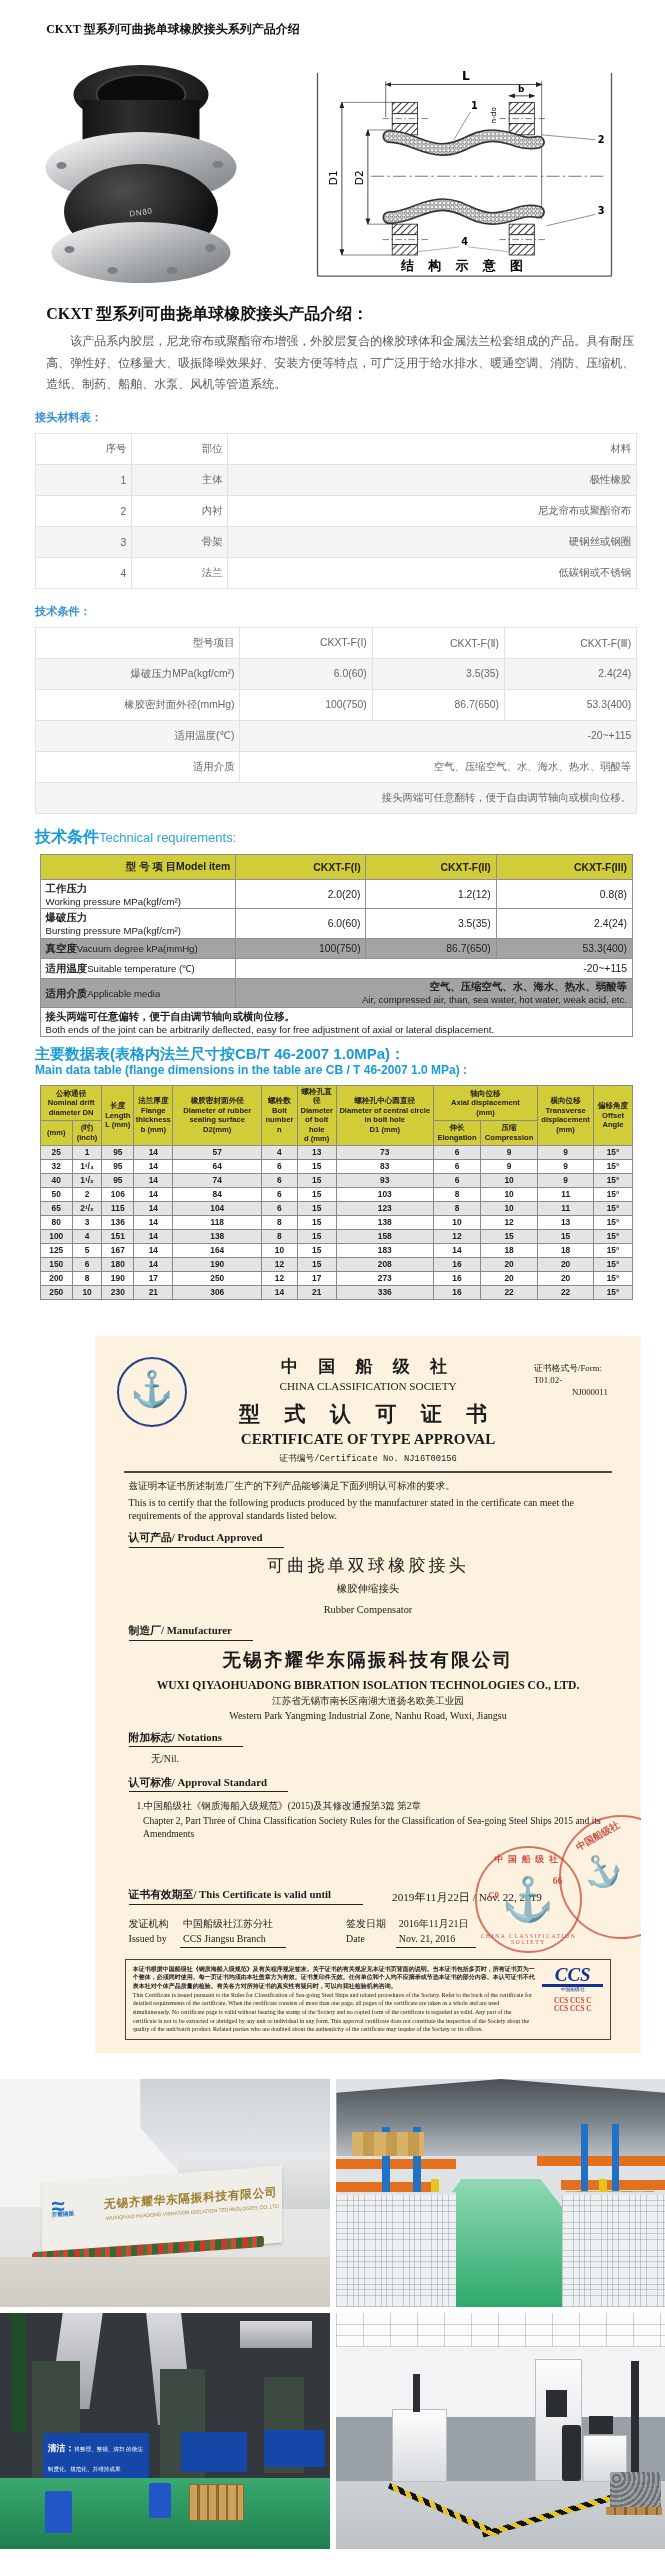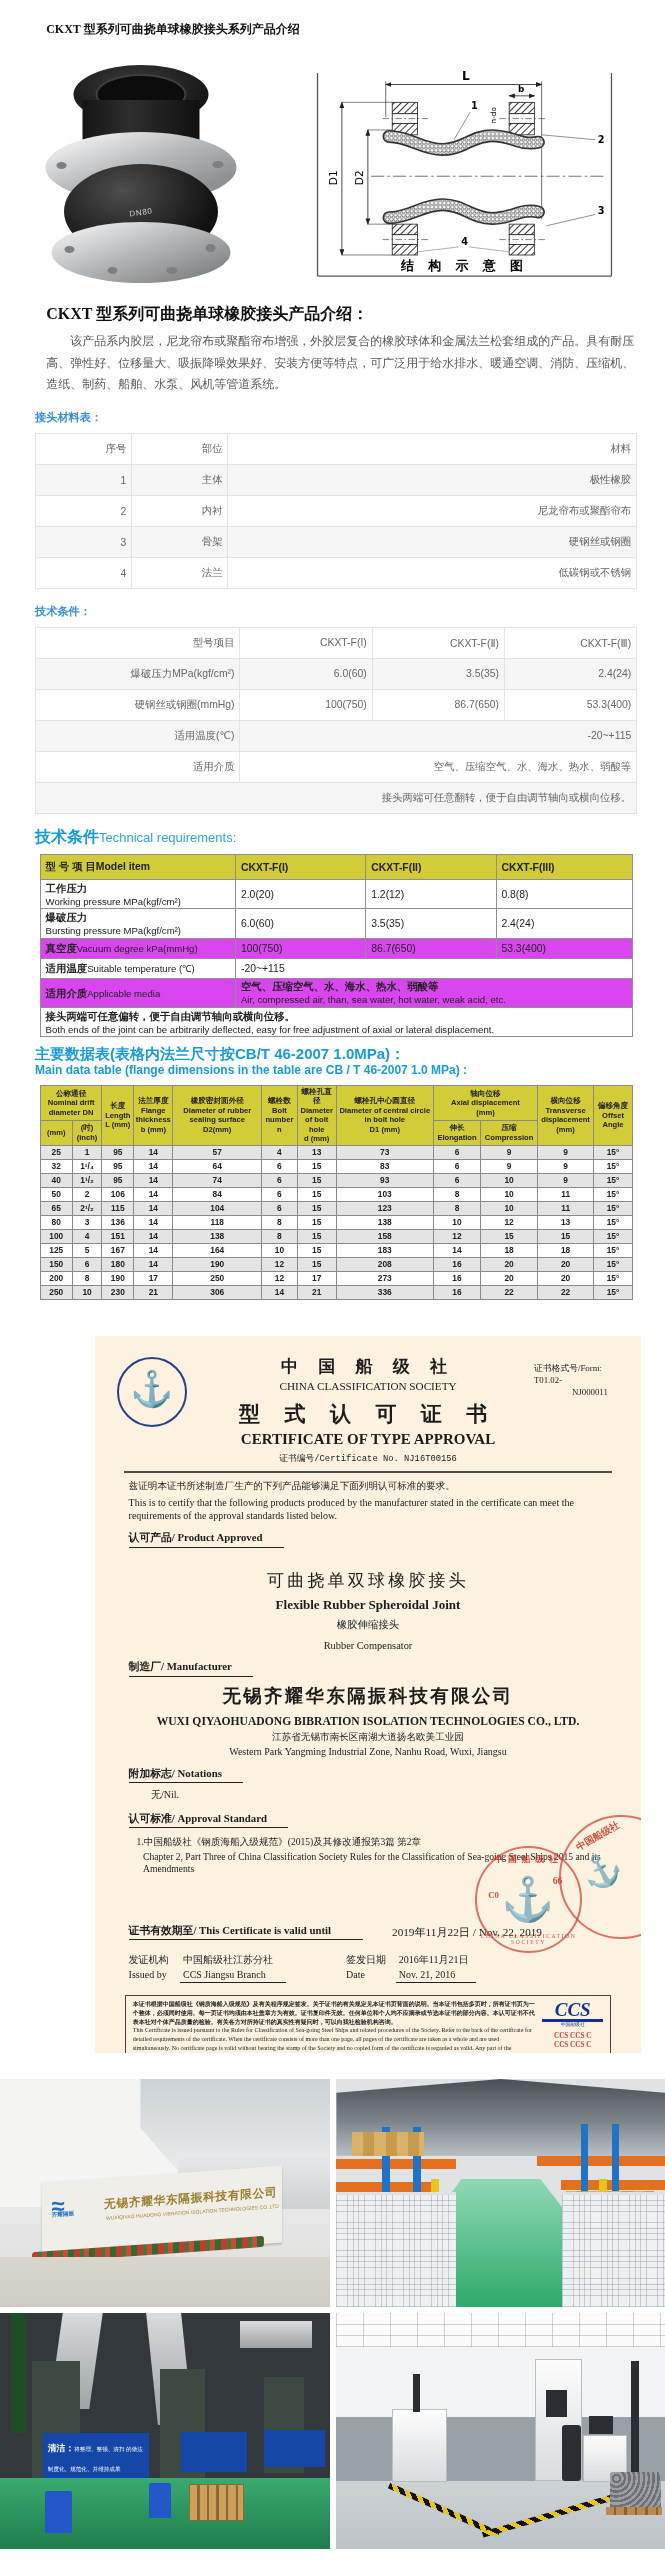--- a/index.html
+++ b/index.html
@@ -342,7 +342,7 @@
       <td>2.4(24)</td>
     </tr>
     <tr>
-      <td>硬钢丝或钢圈(mmHg)</td>
+      <td>橡胶密封面外径(mmHg)</td>
       <td>100(750)</td>
       <td>86.7(650)</td>
       <td>53.3(400)</td>

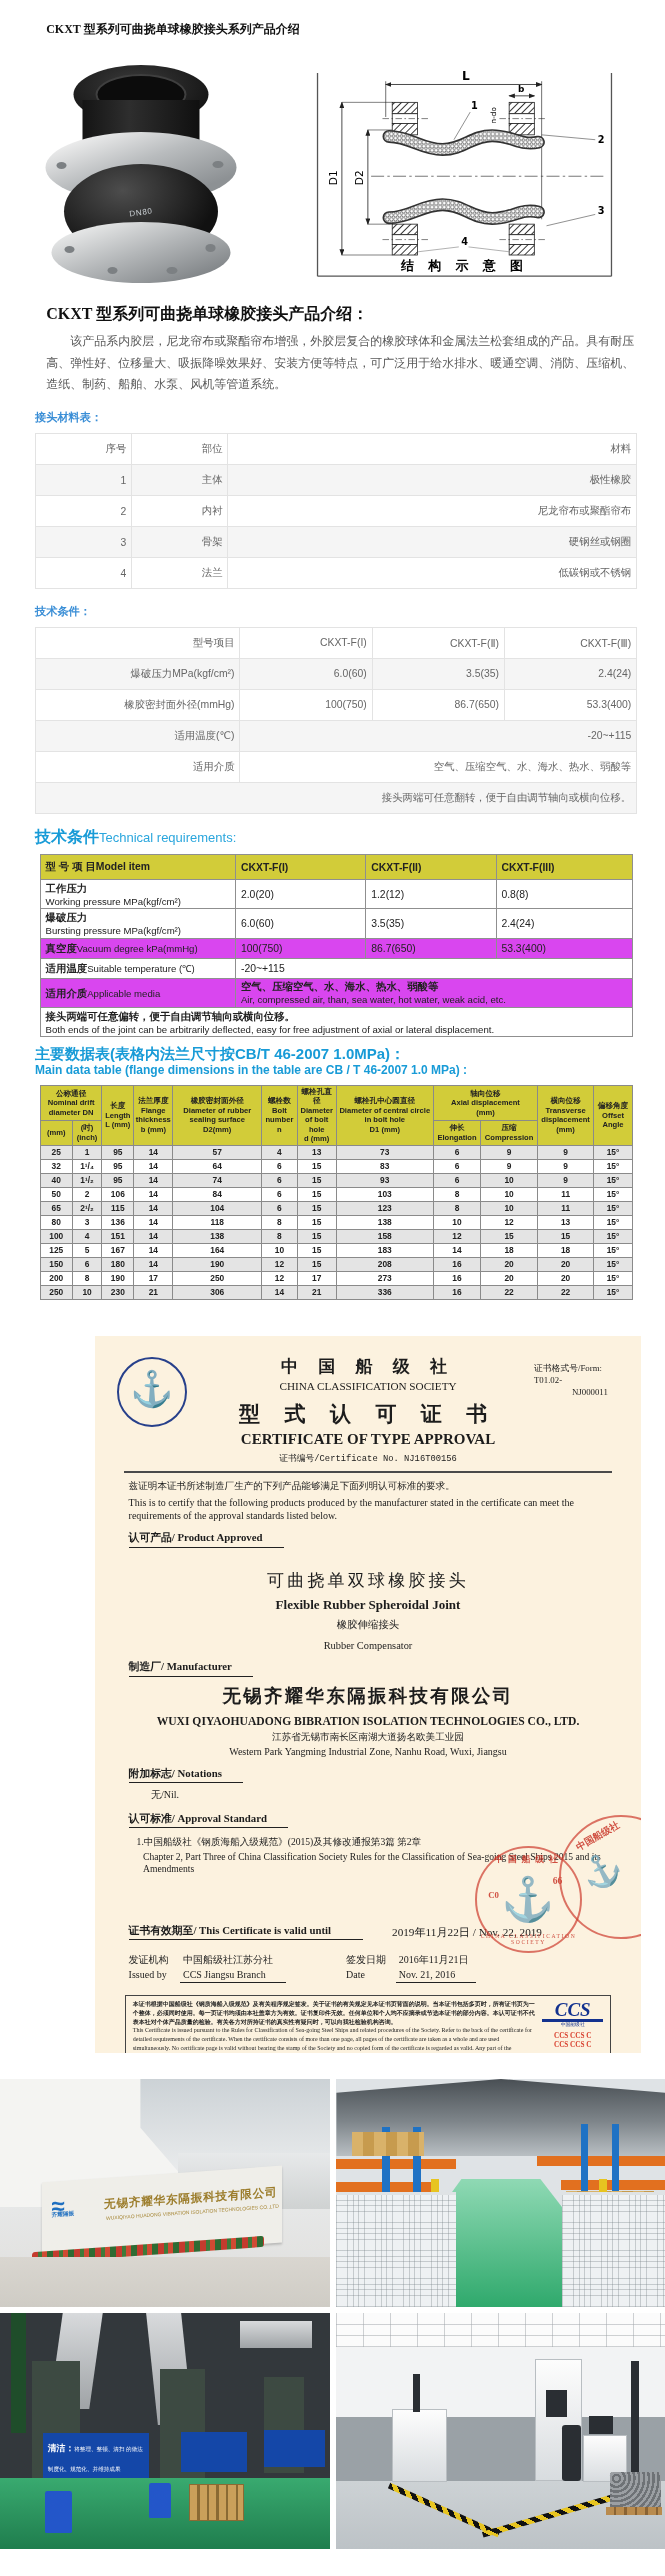--- a/index.html
+++ b/index.html
@@ -46,7 +46,7 @@
   .mainhead .en{color:#189bd7;font-size:12px;font-weight:bold;display:block;}
   
   .treq{width:593px;border-collapse:collapse;margin:6.4px 0 0 4.8px;color:#222;}
-  .treq td,.treq th{border:0.8px solid #8f8f8f;padding:1.6px 4.8px;text-align:left;}
+  .treq td,.treq th{border:0.8px solid #8f8f8f;padding:1.6px 4.8px;text-align:right;}
   .treq th{background:#d2cc39;font-size:10.4px;height:21px;}
   .treq .lab{text-align:left;}
   .treq .zh{font-weight:bold;font-size:10.4px;display:block;}

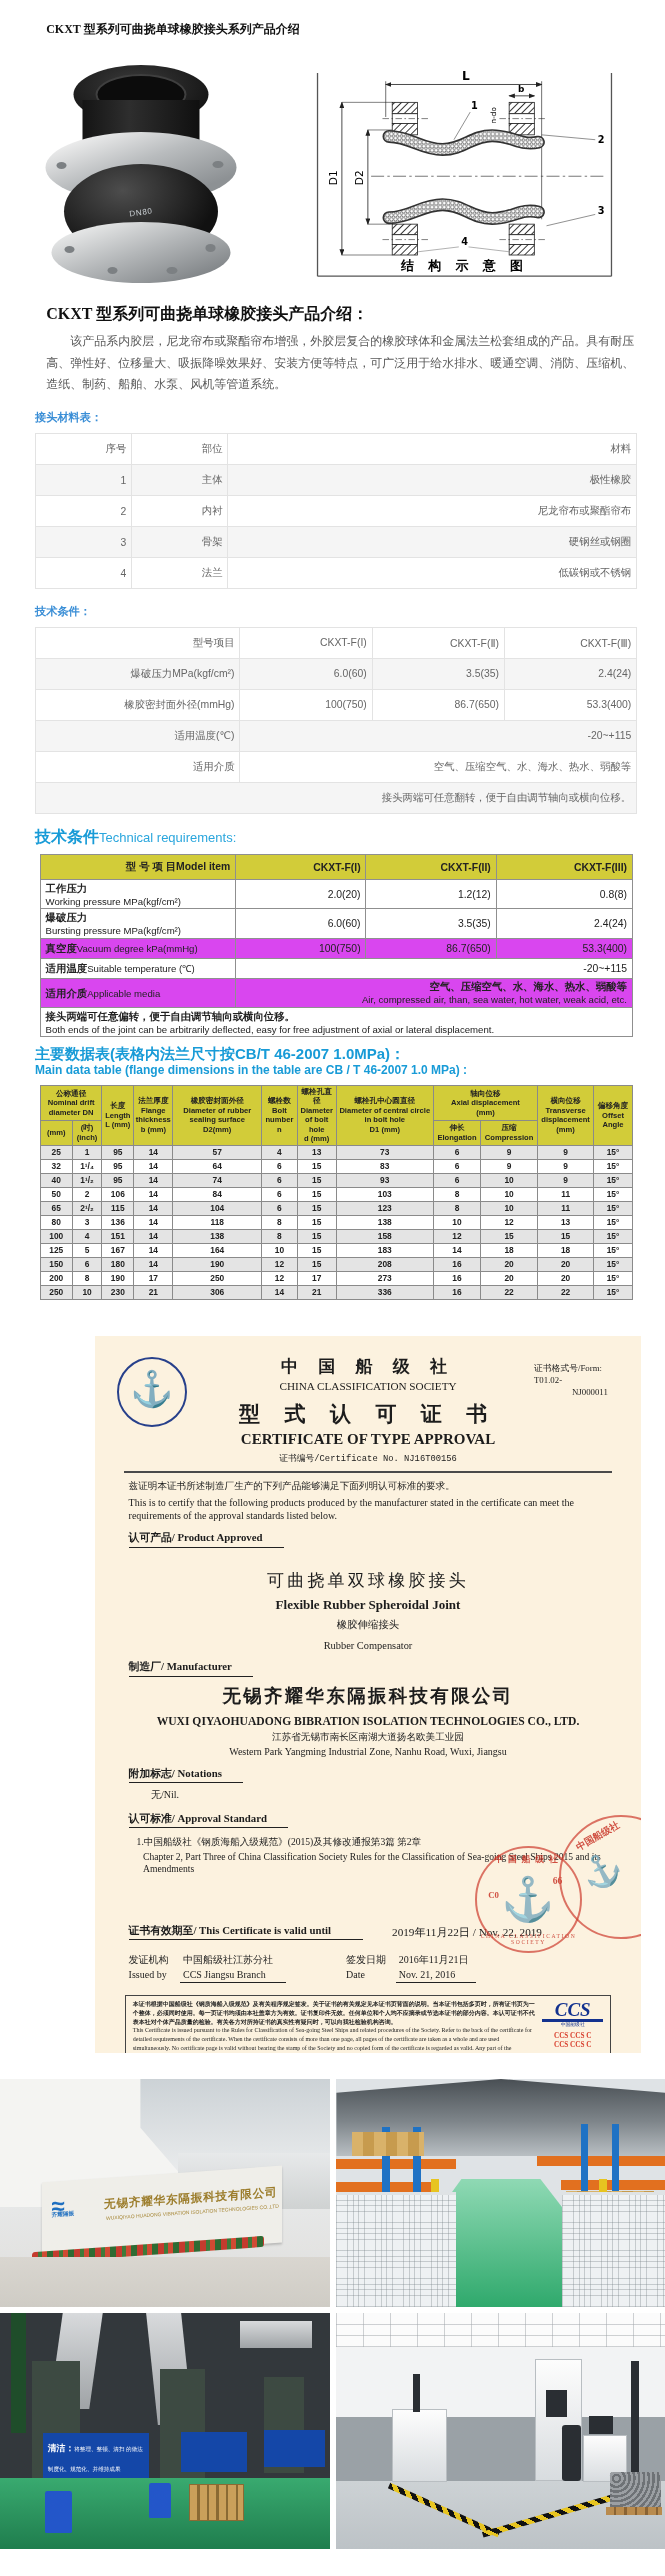--- a/index.html
+++ b/index.html
@@ -54,7 +54,7 @@
   .treq .en{font-size:9.6px;display:block;font-family:"Liberation Sans",sans-serif;}
   .treq .en.inline{display:inline;font-weight:normal;}
   .treq .val{font-size:10.4px;}
-  .treq tr.shade td{background:#d946ef;}
+  .treq tr.shade td{background:#a3a3a3;}
   .treq .noterow td{text-align:left;font-size:9.6px;}
   .treq .noterow .zh{font-size:10.4px;}
   

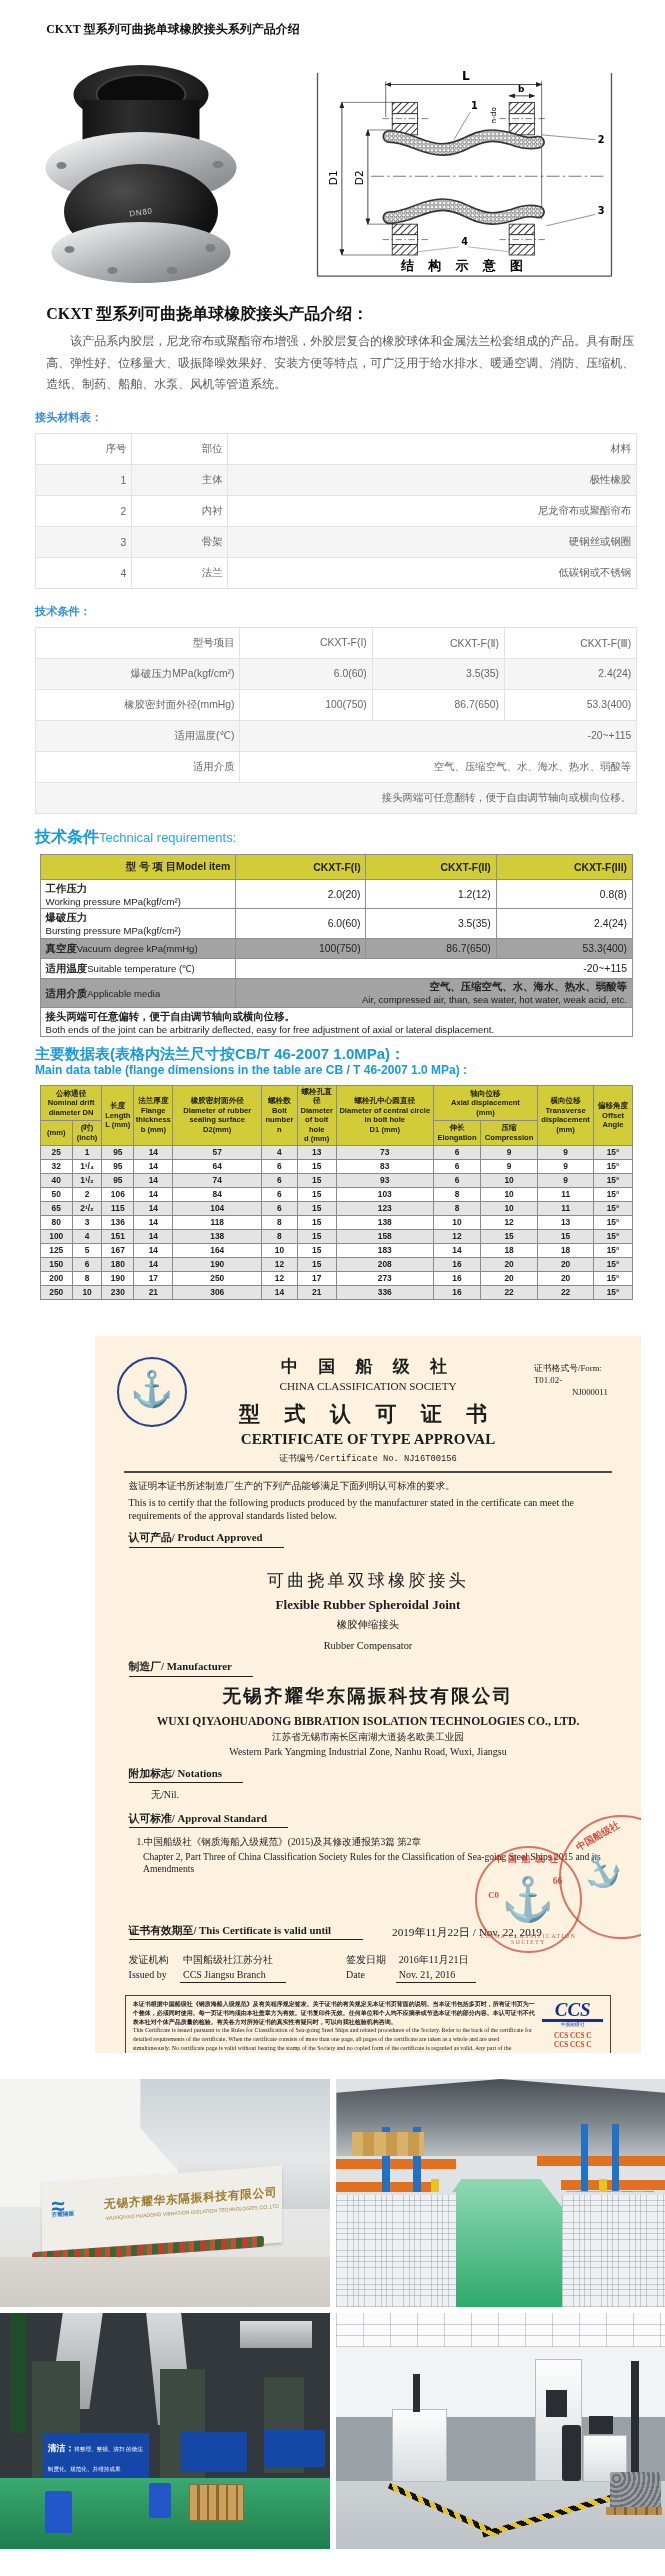--- a/index.html
+++ b/index.html
@@ -83,7 +83,7 @@
   .slabel{display:inline-block;font-weight:bold;font-size:10.8px;border-bottom:0.8px solid #222;
           margin:9.6px 0 0 9.6px;padding:0 21px 1.6px 0;}
   .cline{text-align:center;}
-  .prod-zh{font-size:17px;margin-top:21px;letter-spacing:3.2px;}
+  .prod-zh{font-size:17px;margin-top:6px;letter-spacing:3.2px;}
   .prod-en{font-size:13px;font-weight:bold;margin-top:4.8px;}
   .prod2-zh{font-size:10.4px;margin-top:4.8px;}
   .prod2-en{font-size:10.4px;margin-top:8px;}

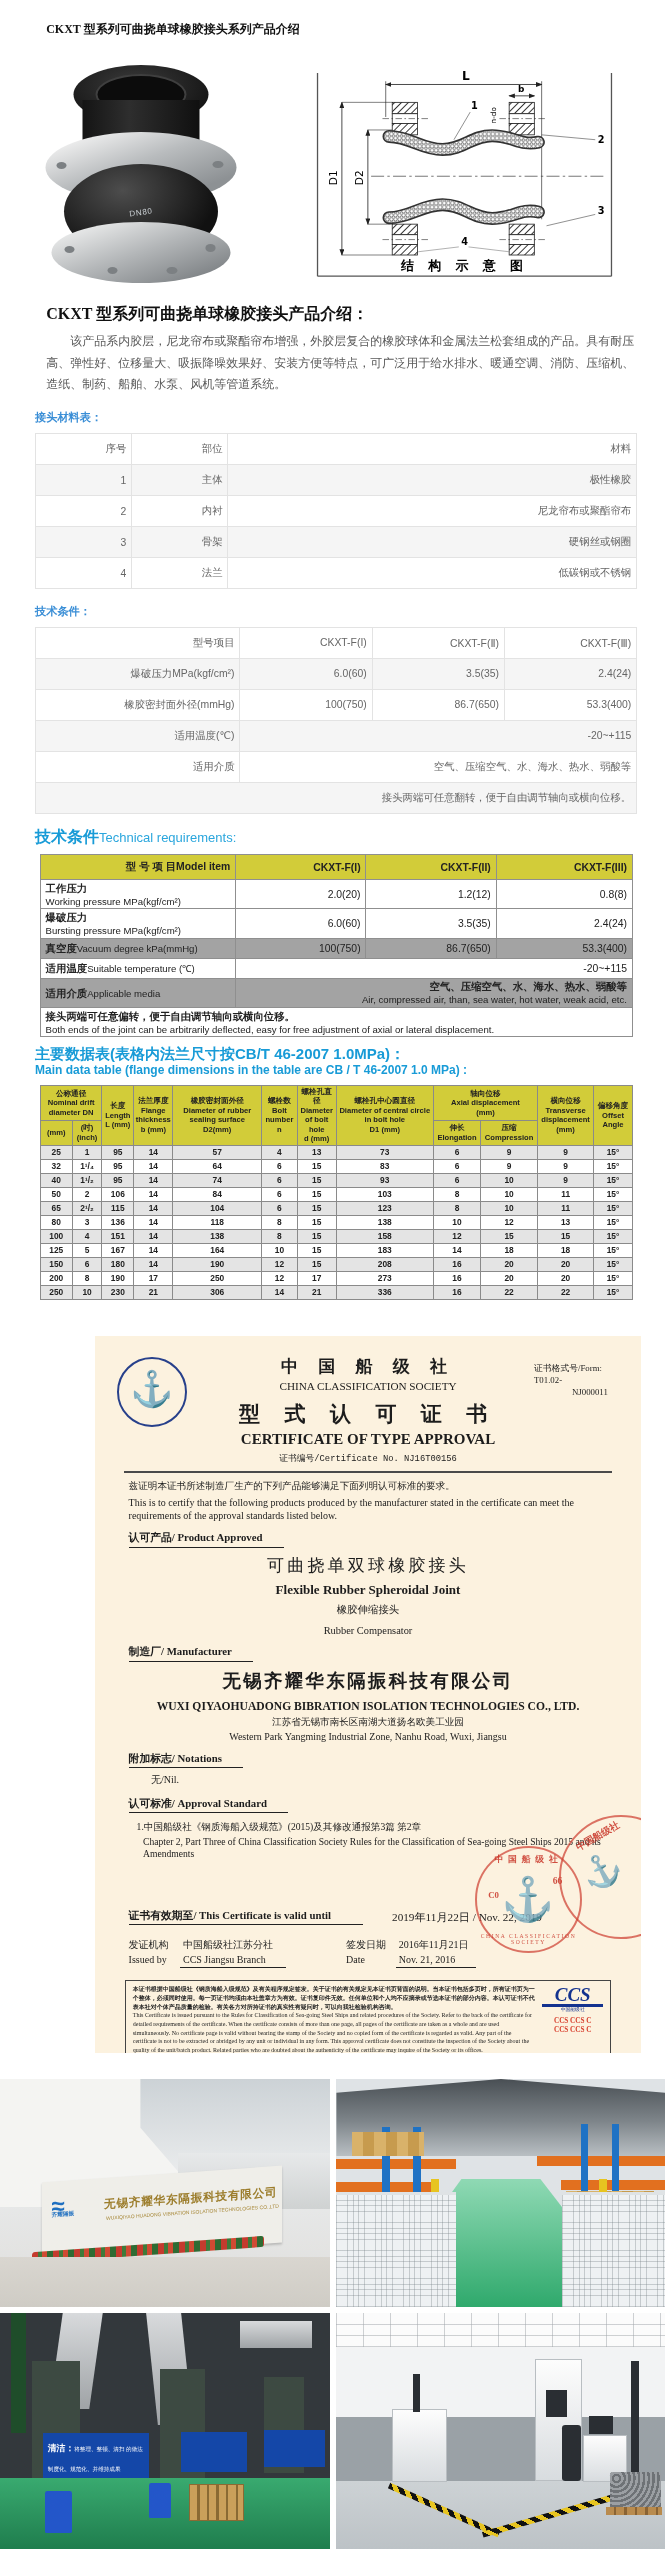--- a/index.html
+++ b/index.html
@@ -635,7 +635,6 @@
 
     <div><span class="slabel">认可产品/ Product Approved</span></div>
     <div class="cline prod-zh">可曲挠单双球橡胶接头</div>
-    <div class="cline prod-en">Flexible Rubber Spheroidal Joint</div>
     <div class="cline prod2-zh">橡胶伸缩接头</div>
     <div class="cline prod2-en">Rubber Compensator</div>
 

